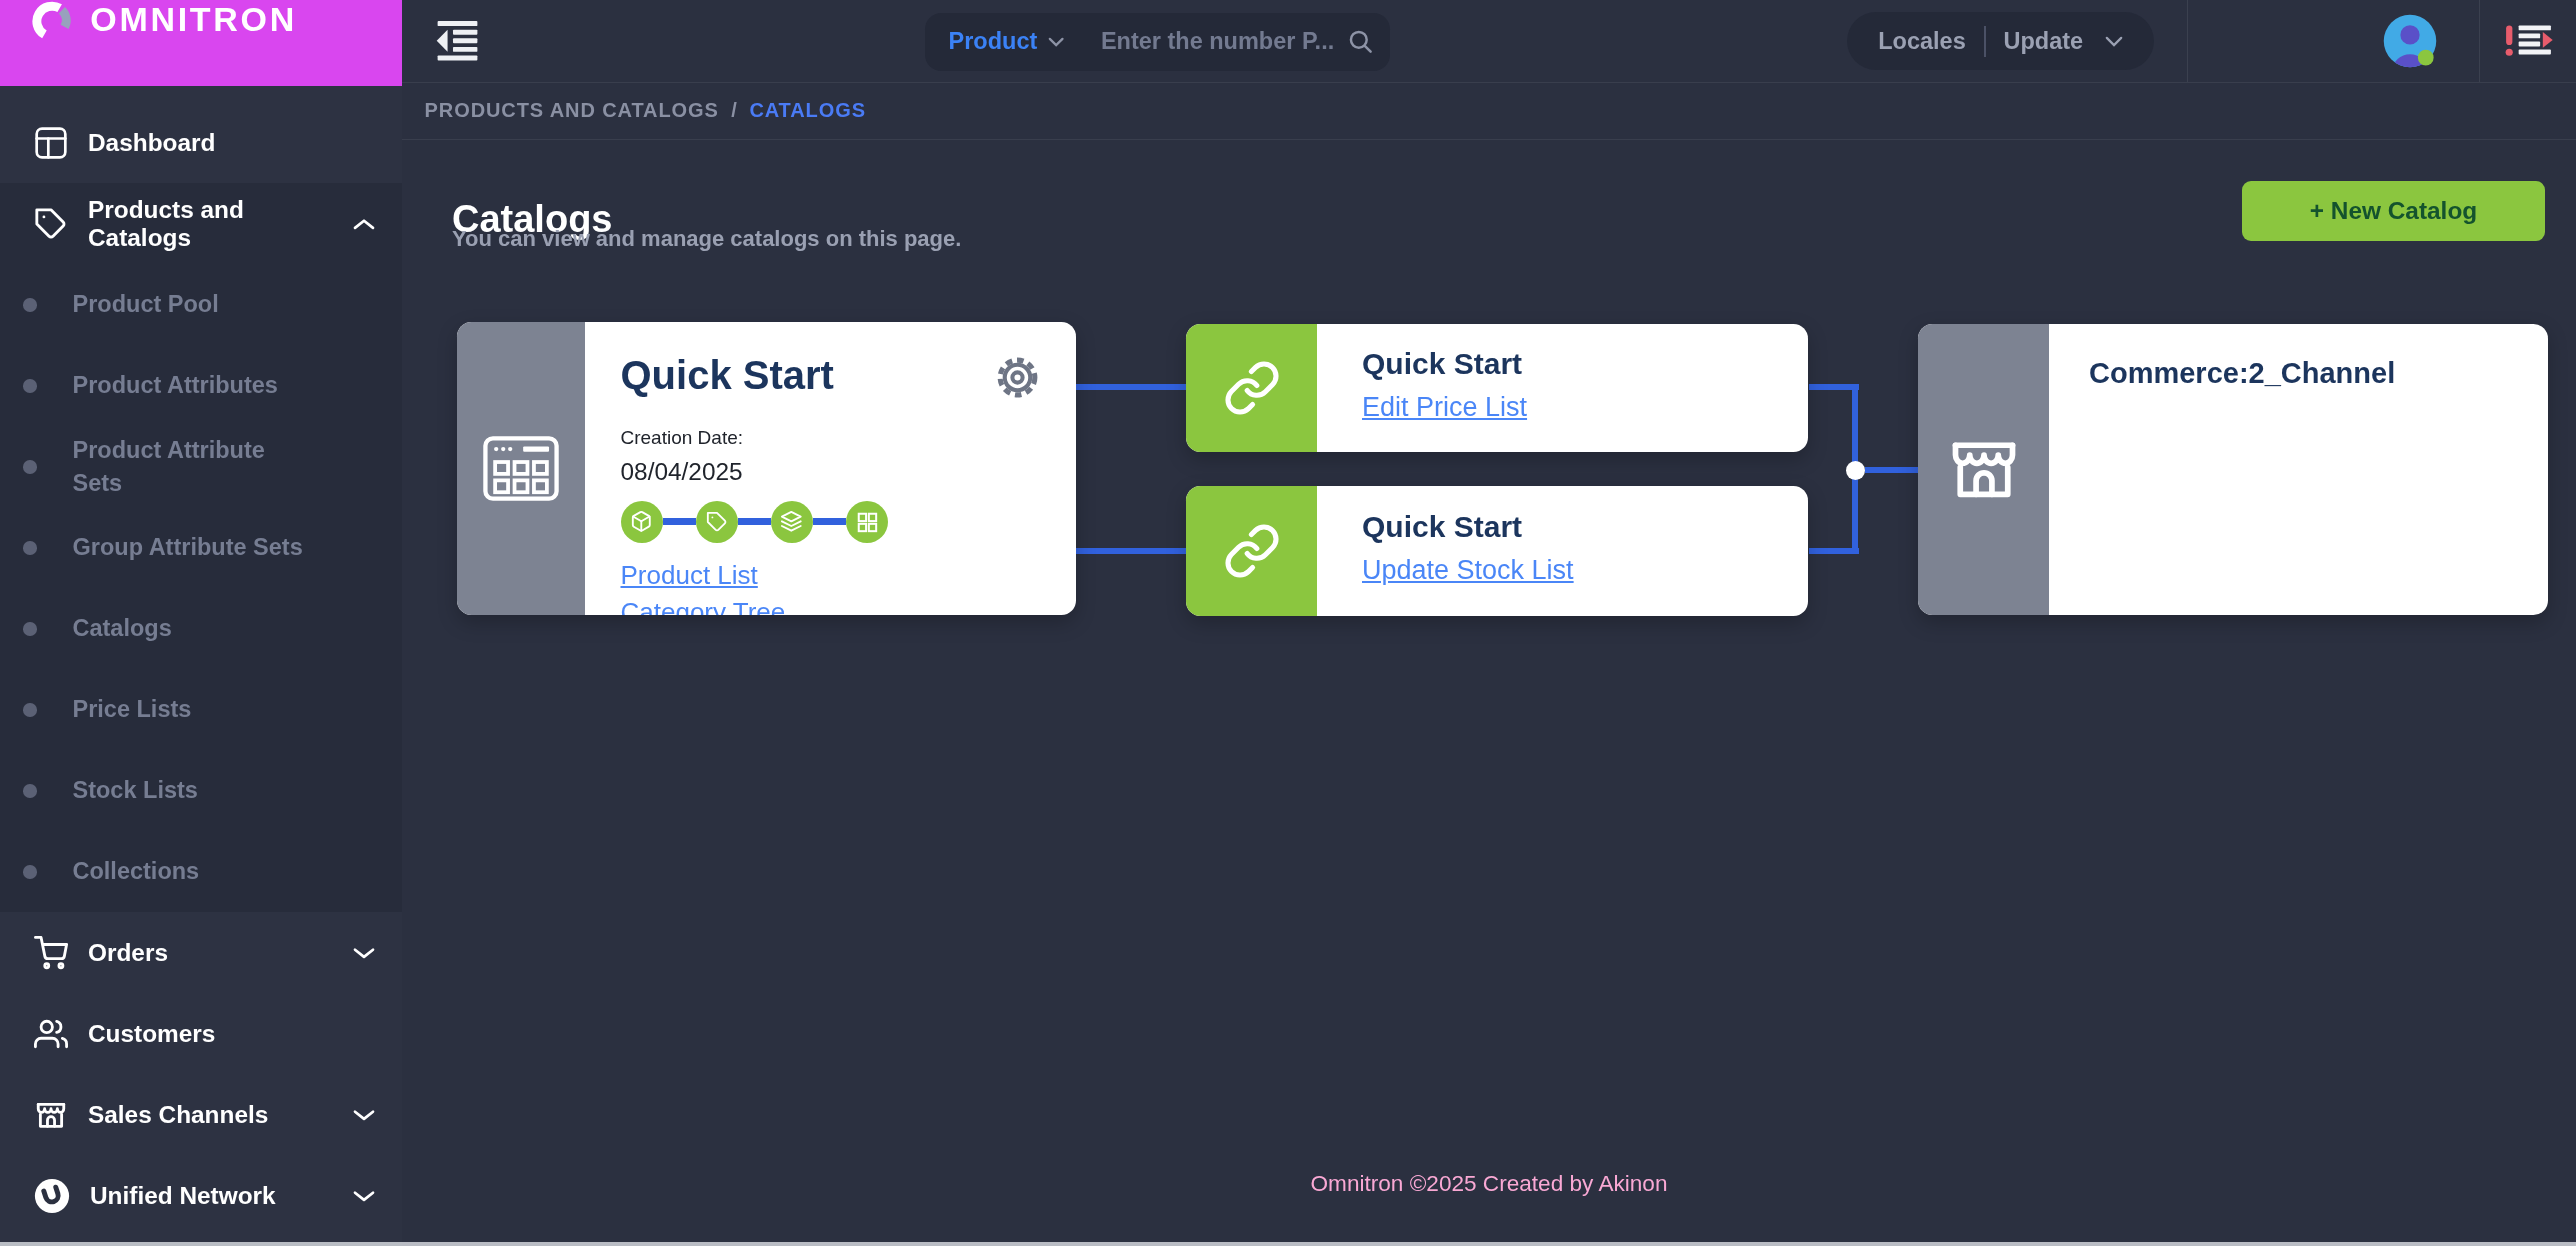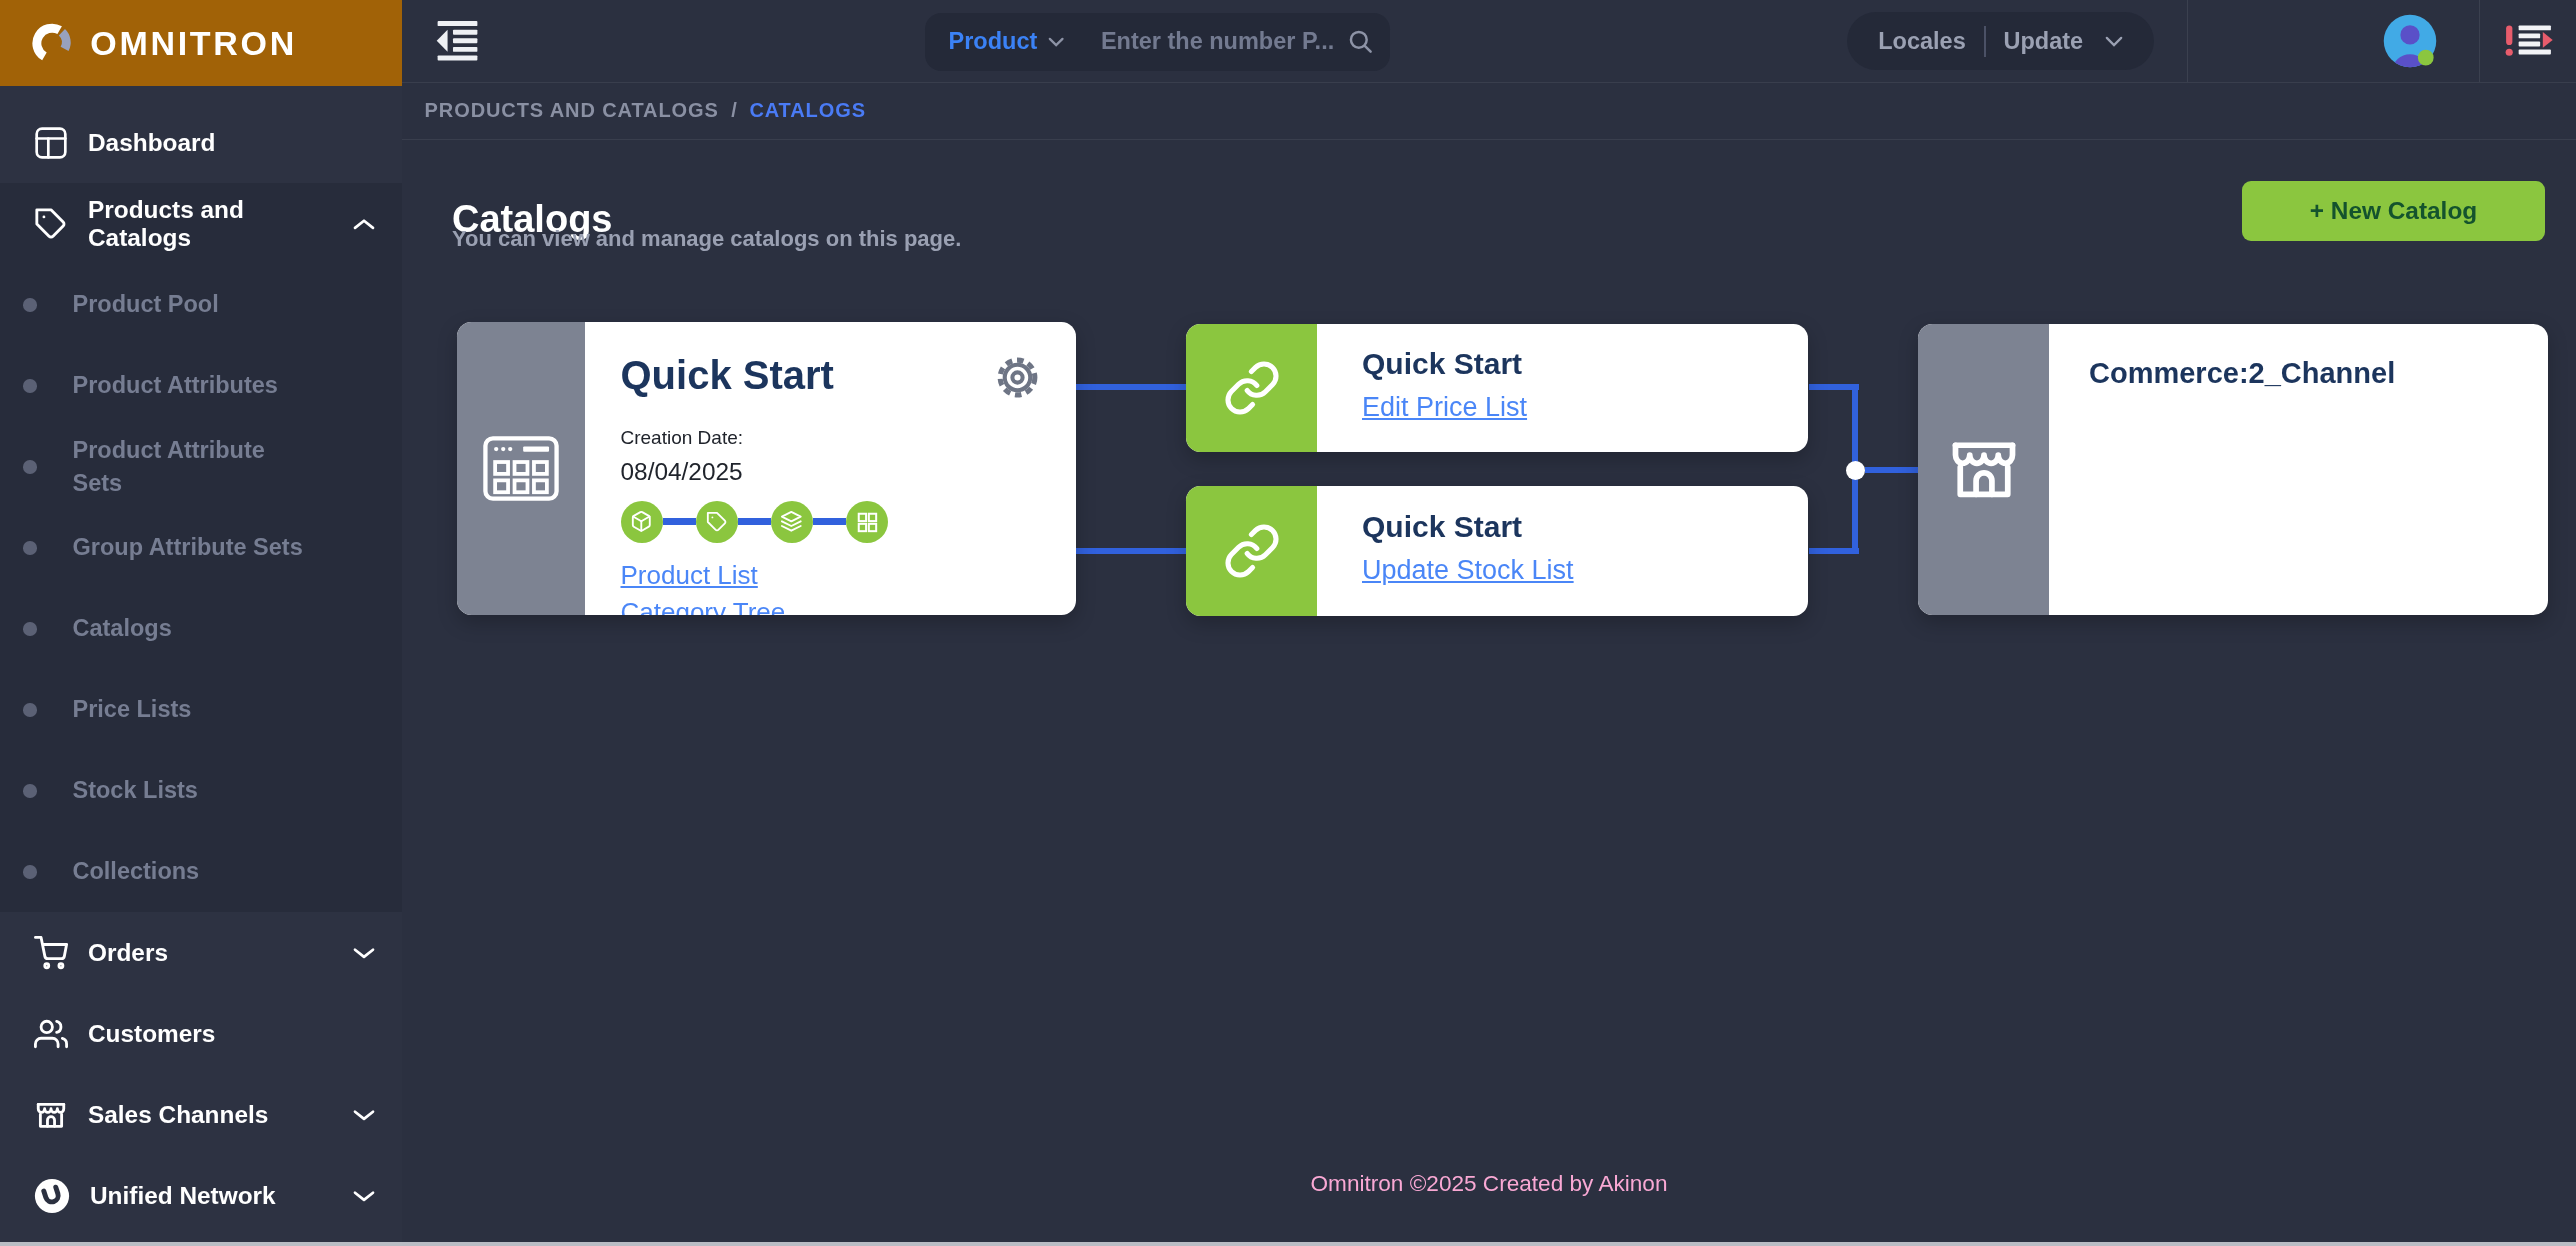--- a/index.html
+++ b/index.html
@@ -11,7 +11,7 @@
   svg{display:block;}
   
   .sidebar{position:absolute;left:0;top:0;width:402px;height:1246px;background:#2d3242;z-index:3;}
-  .logo-bar{height:86px;background:#a16207;display:flex;align-items:center;padding-left:31px;gap:16.3px;}
+  .logo-bar{height:86px;background:#d946ef;display:flex;padding-left:31px;gap:16.3px;}
   .brand{color:#fff;font-size:34px;font-weight:bold;letter-spacing:2.7px;}
   .nav{padding-top:16.3px;}
   .nav-item{height:81px;display:flex;align-items:center;padding:0 27px 0 34px;gap:20px;color:#fff;font-size:24.4px;font-weight:bold;cursor:pointer;}

